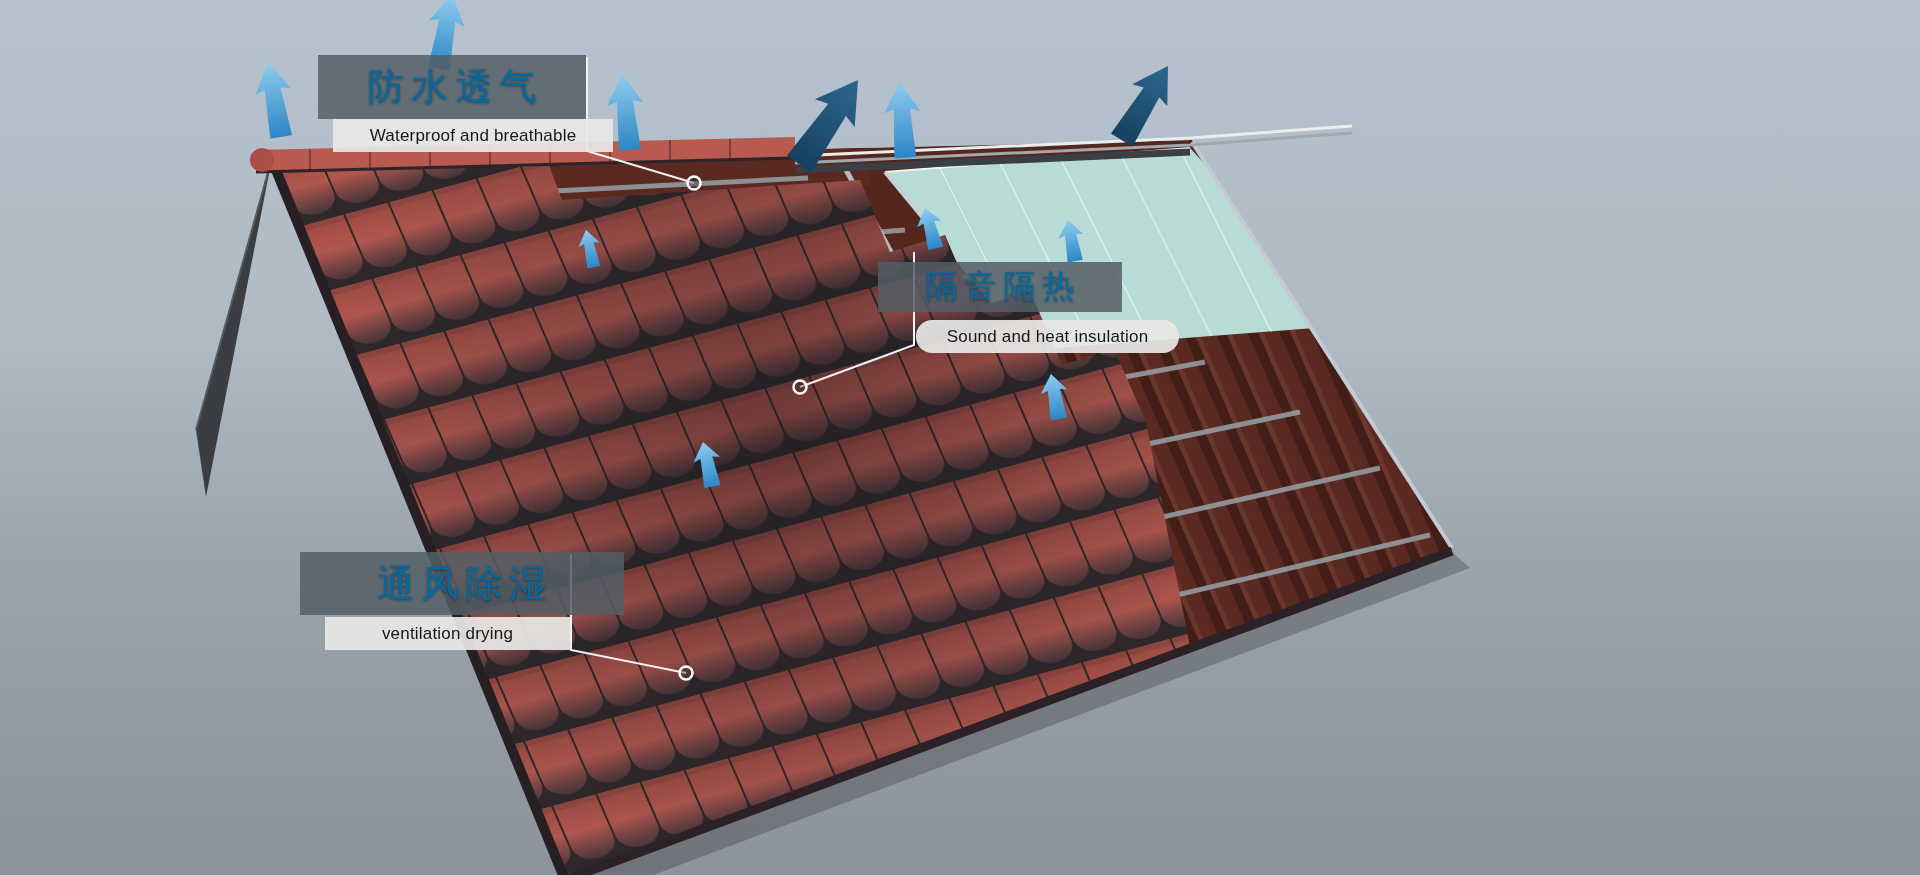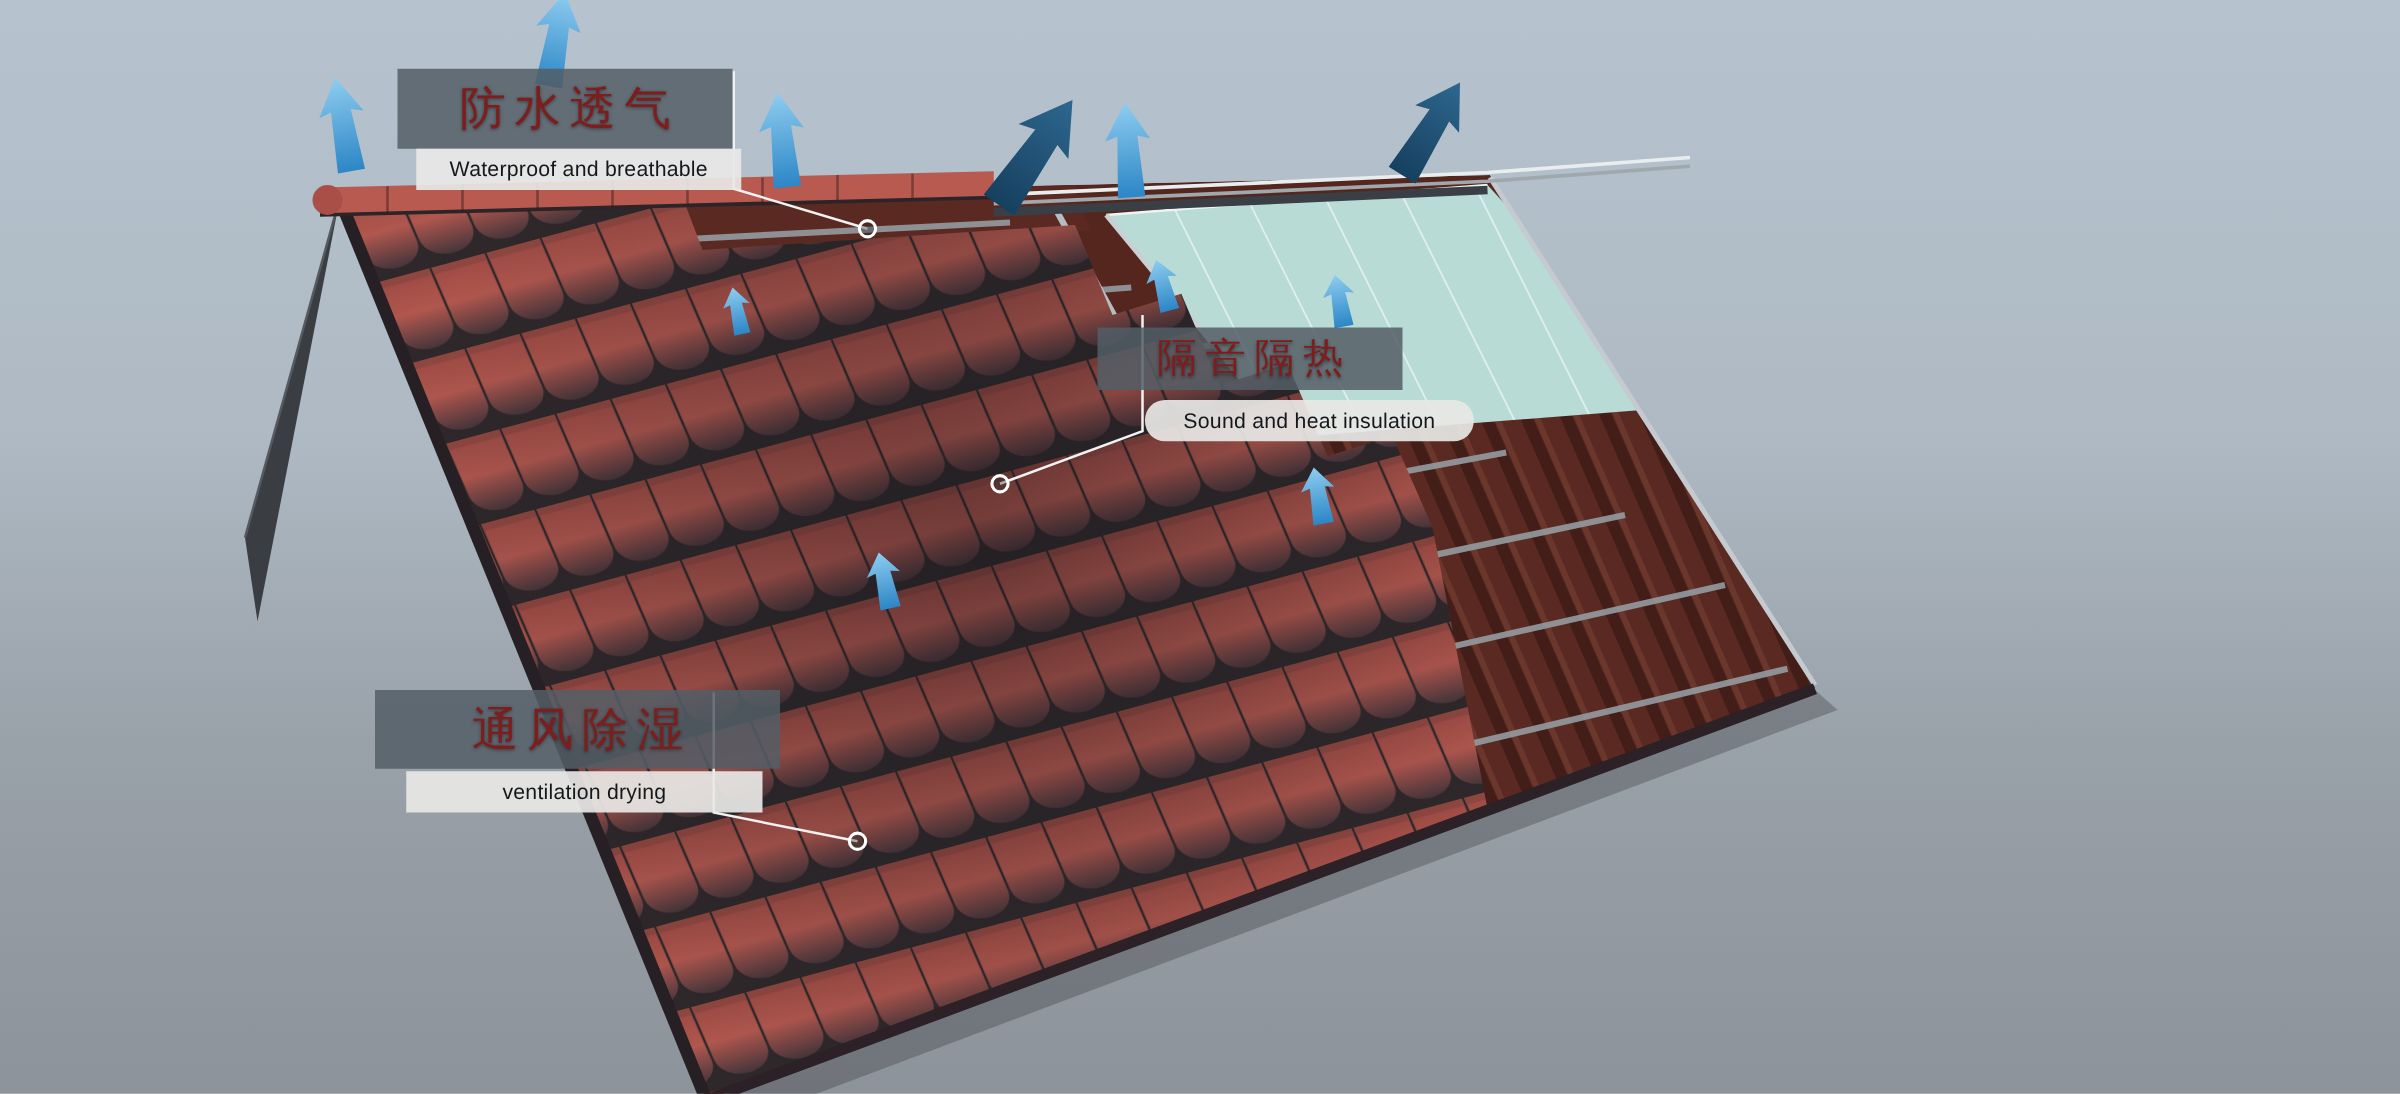--- a/index.html
+++ b/index.html
@@ -14,7 +14,7 @@
     box-sizing:border-box;white-space:nowrap;
   }
   .callout.dark{
-    background:rgba(84,94,102,0.85);color:#7f1d1d;letter-spacing:7px;padding-left:7px;
+    background:rgba(84,94,102,0.85);color:#0369a1;letter-spacing:7px;padding-left:7px;
     text-shadow:0 1px 3px rgba(0,0,0,0.45);font-weight:500;
   }
   .callout.light{

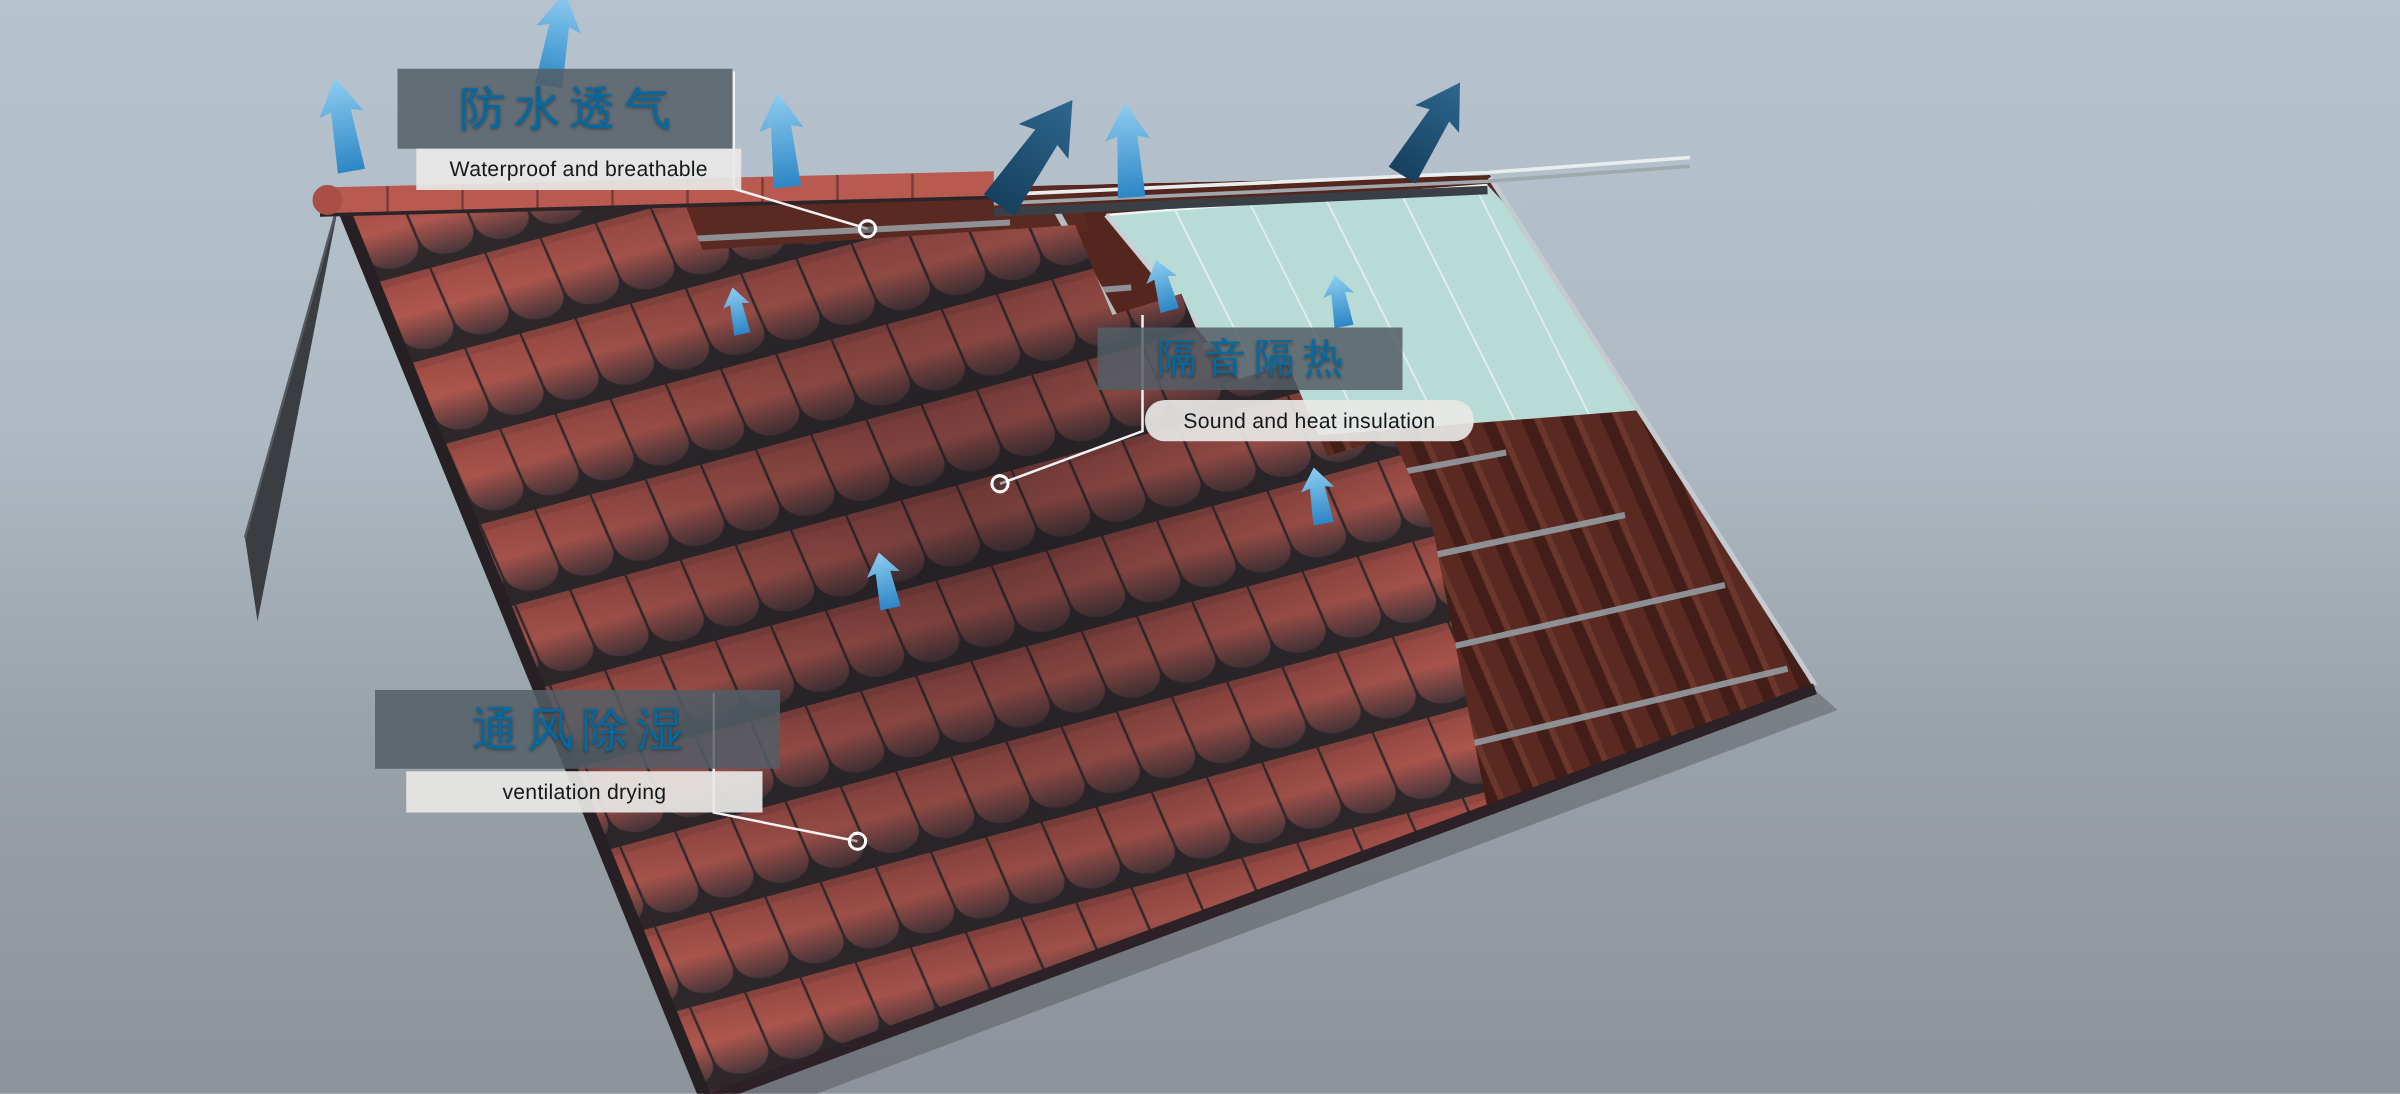--- a/index.html
+++ b/index.html
@@ -21,7 +21,7 @@
     background:rgba(232,232,230,0.92);color:#15181b;font-size:17px;letter-spacing:0.2px;
   }
   .zh1{left:318px;top:55px;width:268px;height:64px;font-size:37px;}
-  .en1{left:333px;top:119px;width:260px;height:33px;}
+  .en1{left:333px;top:119px;width:280px;height:33px;}
   .zh2{left:878px;top:262px;width:244px;height:50px;font-size:32px;}
   .en2{left:916px;top:320px;width:263px;height:33px;border-radius:16px;}
   .zh3{left:300px;top:552px;width:324px;height:63px;font-size:37px;}

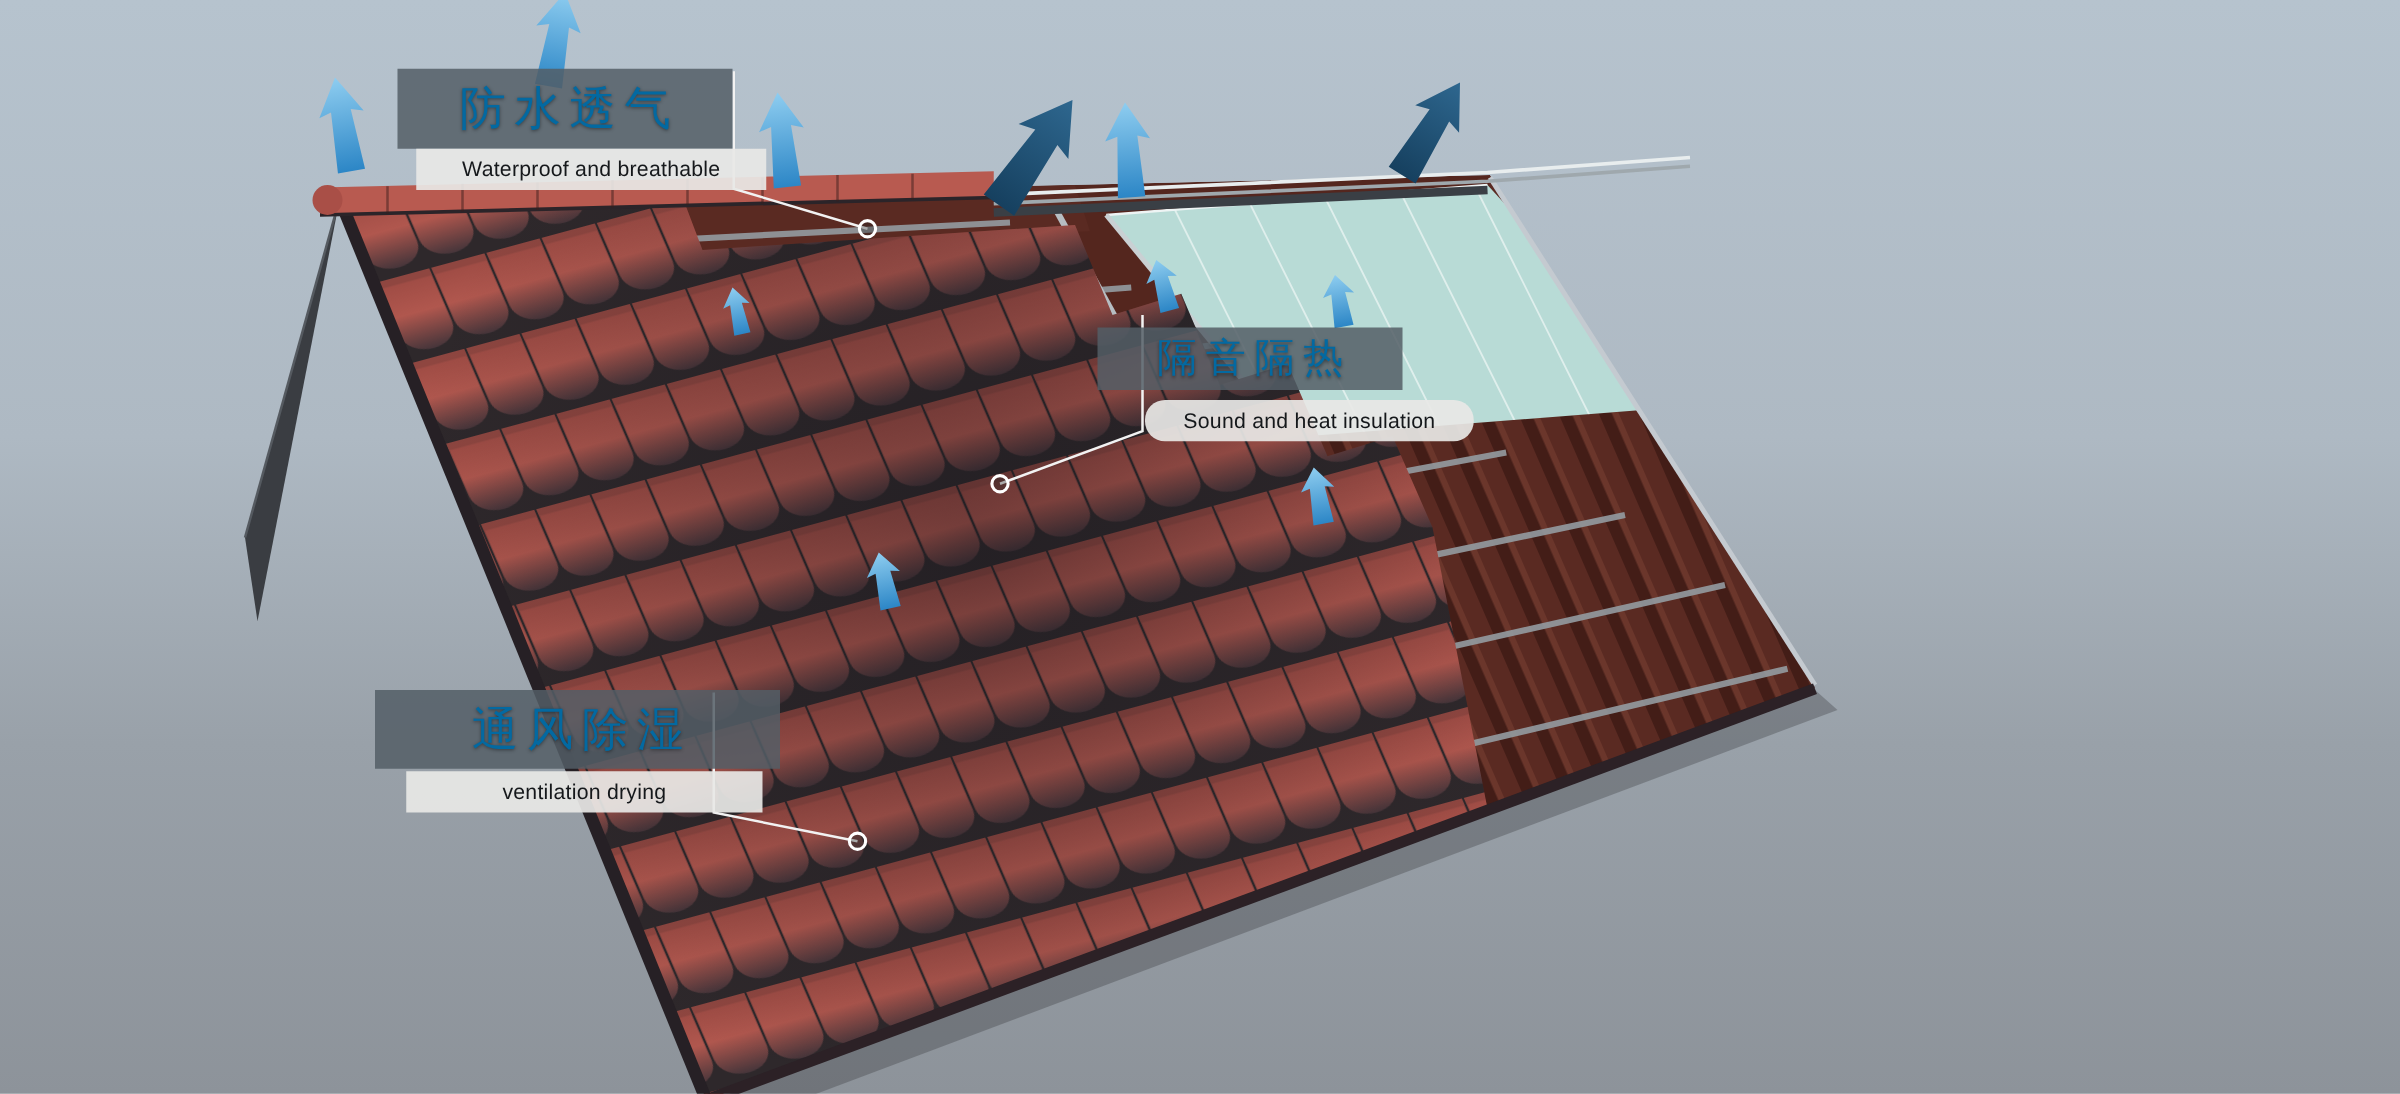--- a/index.html
+++ b/index.html
@@ -25,7 +25,7 @@
   .zh2{left:878px;top:262px;width:244px;height:50px;font-size:32px;}
   .en2{left:916px;top:320px;width:263px;height:33px;border-radius:16px;}
   .zh3{left:300px;top:552px;width:324px;height:63px;font-size:37px;}
-  .en3{left:325px;top:617px;width:285px;height:33px;}
+  .en3{left:325px;top:617px;width:245px;height:33px;}
 </style>
 </head>
 <body>

